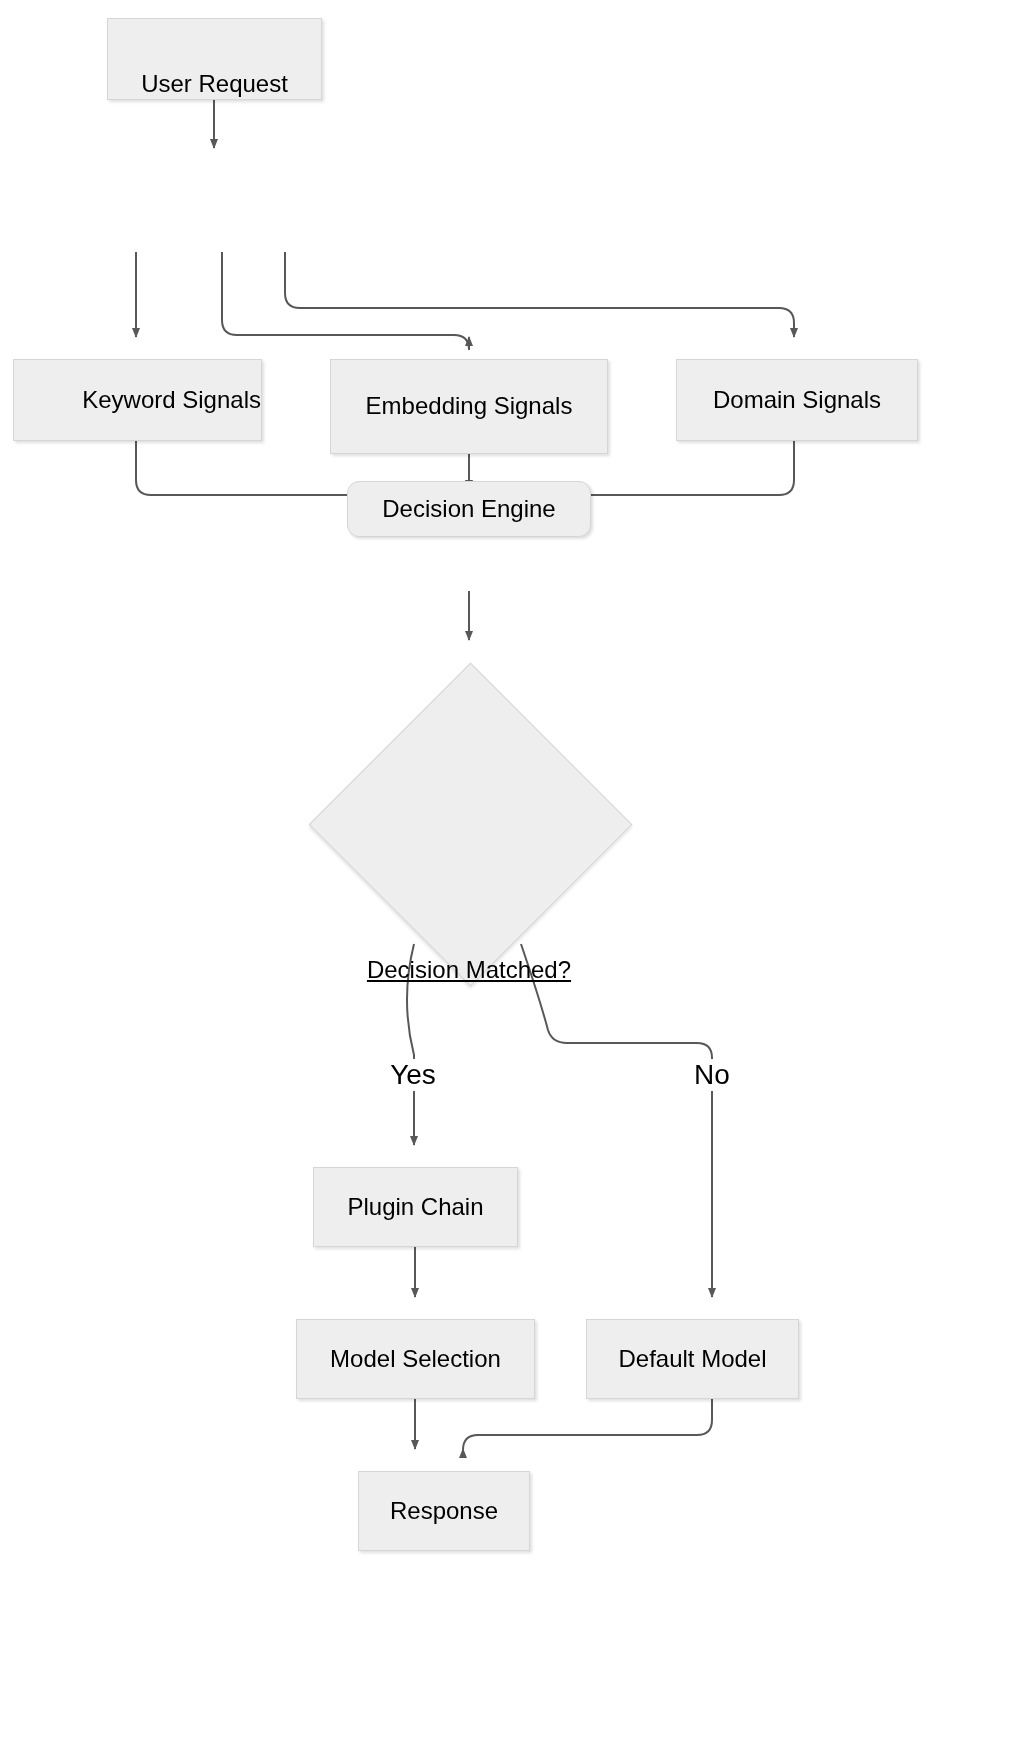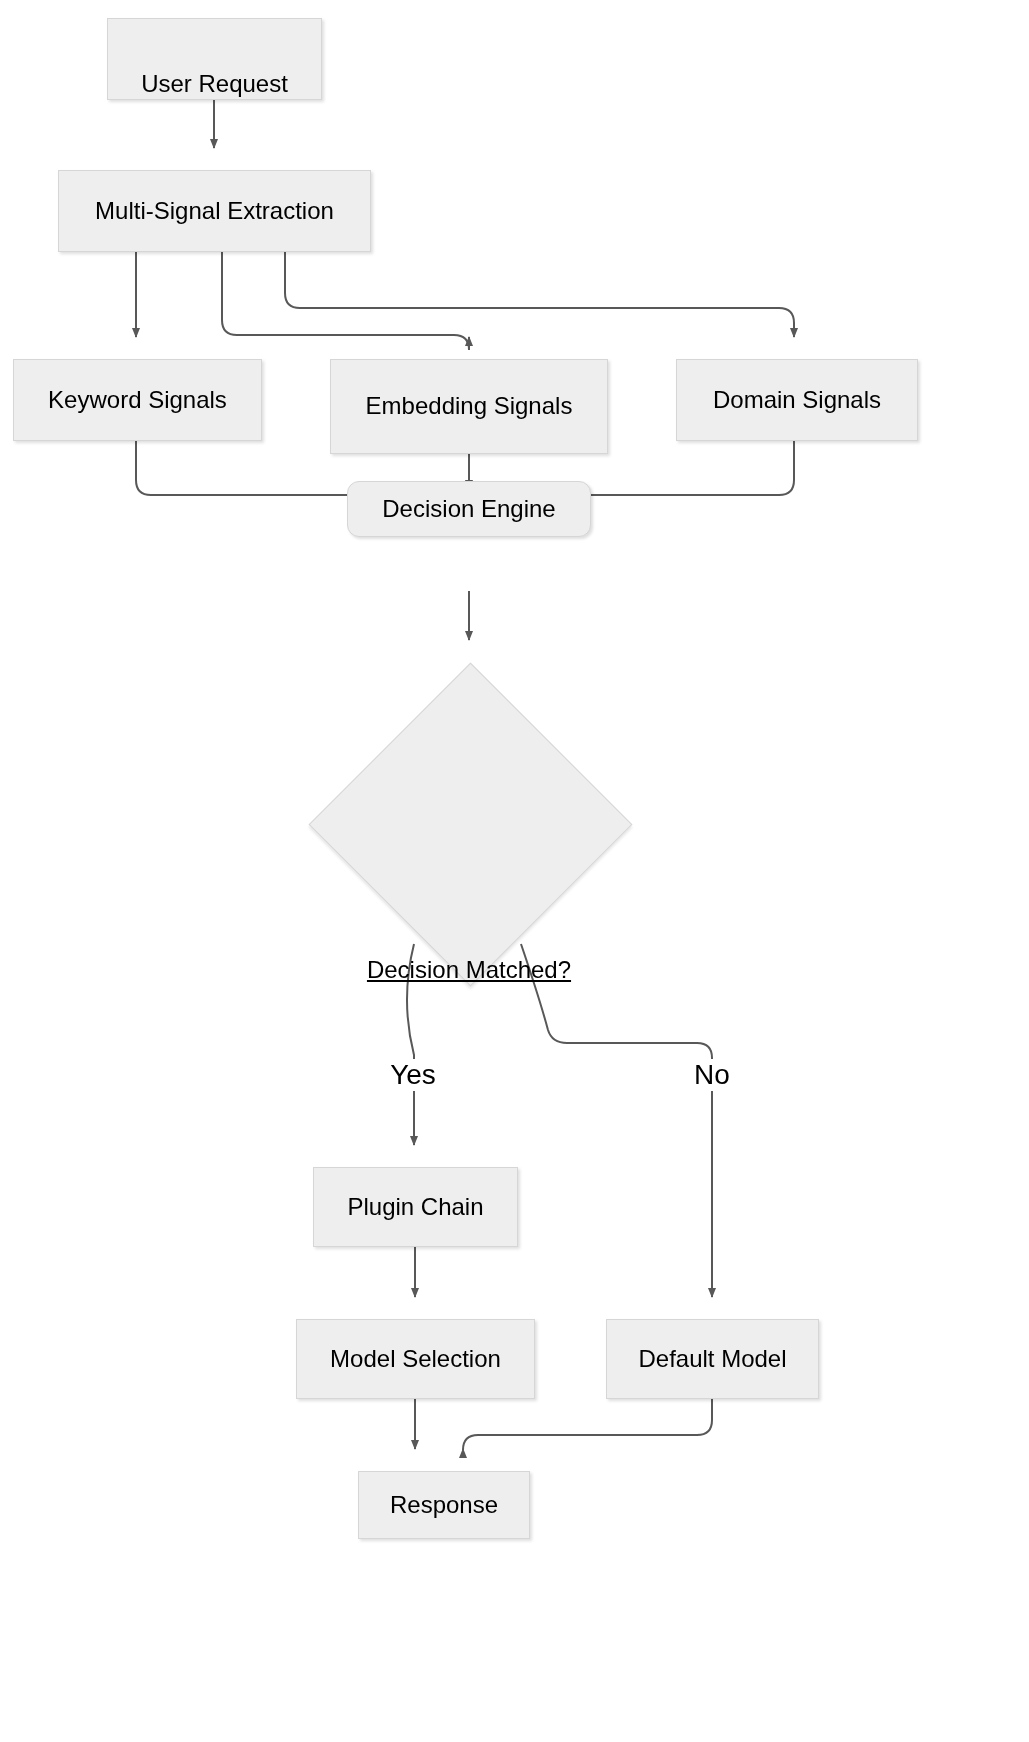--- a/index.html
+++ b/index.html
@@ -118,9 +118,6 @@
     <span>User Request</span>
   </div>
 
-  <div class="node node-rect" style="left:58px; top:170px; width:313px; height:82px;">
-    <span>Multi-Signal Extraction</span>
-  </div>
 
   <div class="node node-rect" style="left:13px; top:359px; width:249px; height:82px;">
     <span>Keyword Signals</span>

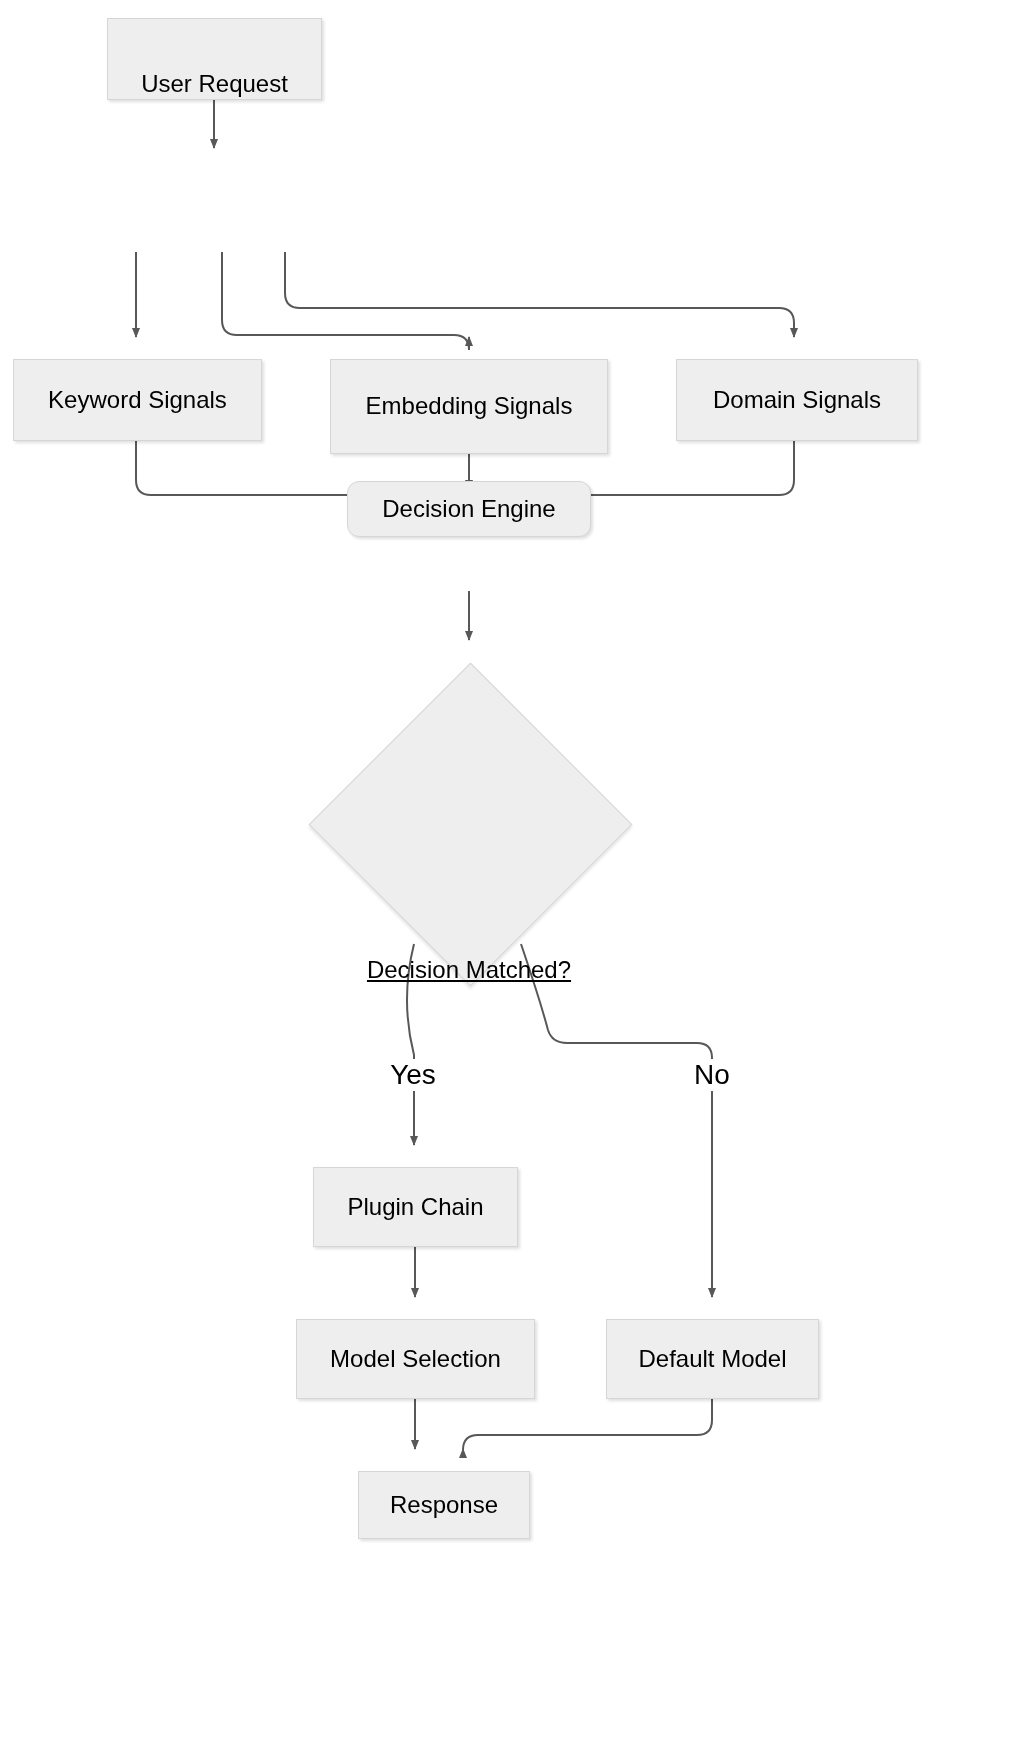--- a/index.html
+++ b/index.html
@@ -119,7 +119,7 @@
   </div>
 
 
-  <div class="node node-rect" style="left:13px; top:359px; width:249px; height:82px;">
+  <div class="node node-rect" style="left:13px; top:359px; width:249px; height:82px;justify-content:flex-end;">
     <span>Keyword Signals</span>
   </div>
 

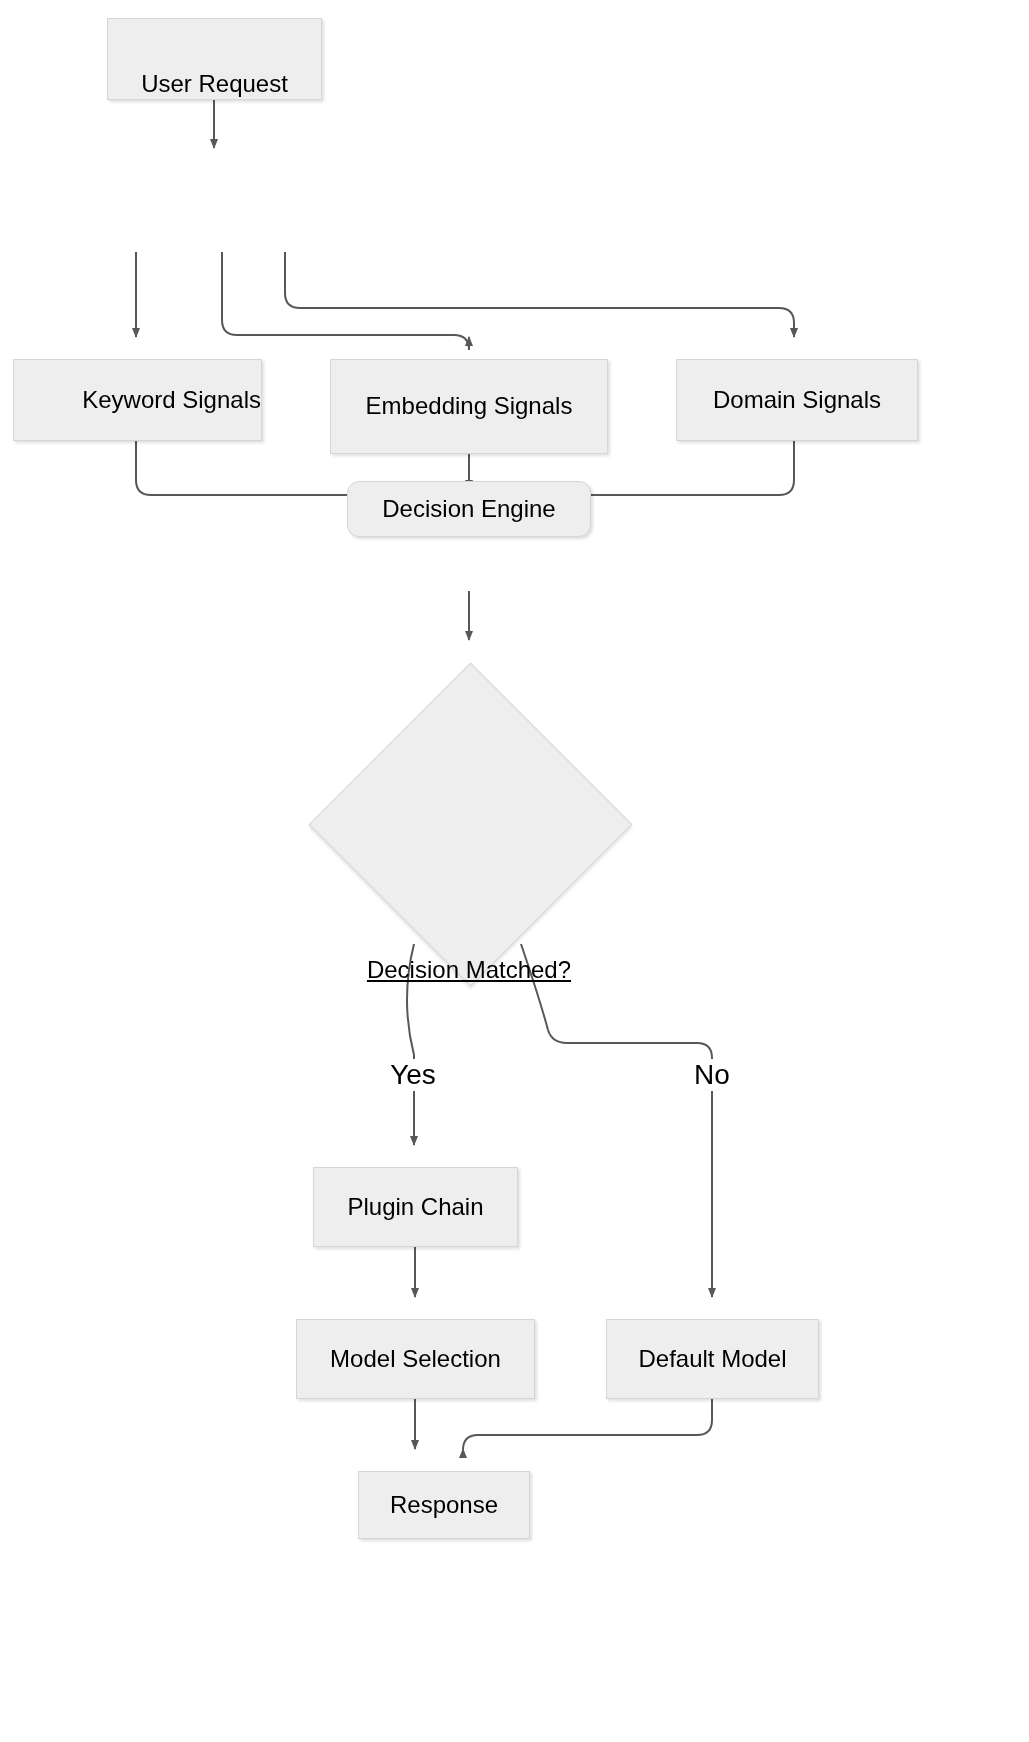--- a/index.html
+++ b/index.html
@@ -148,7 +148,7 @@
     <span>Model Selection</span>
   </div>
 
-  <div class="node node-rect" style="left:606px; top:1319px; width:213px; height:80px;">
+  <div class="node node-rect" style="left:586px; top:1319px; width:213px; height:80px;">
     <span>Default Model</span>
   </div>
 

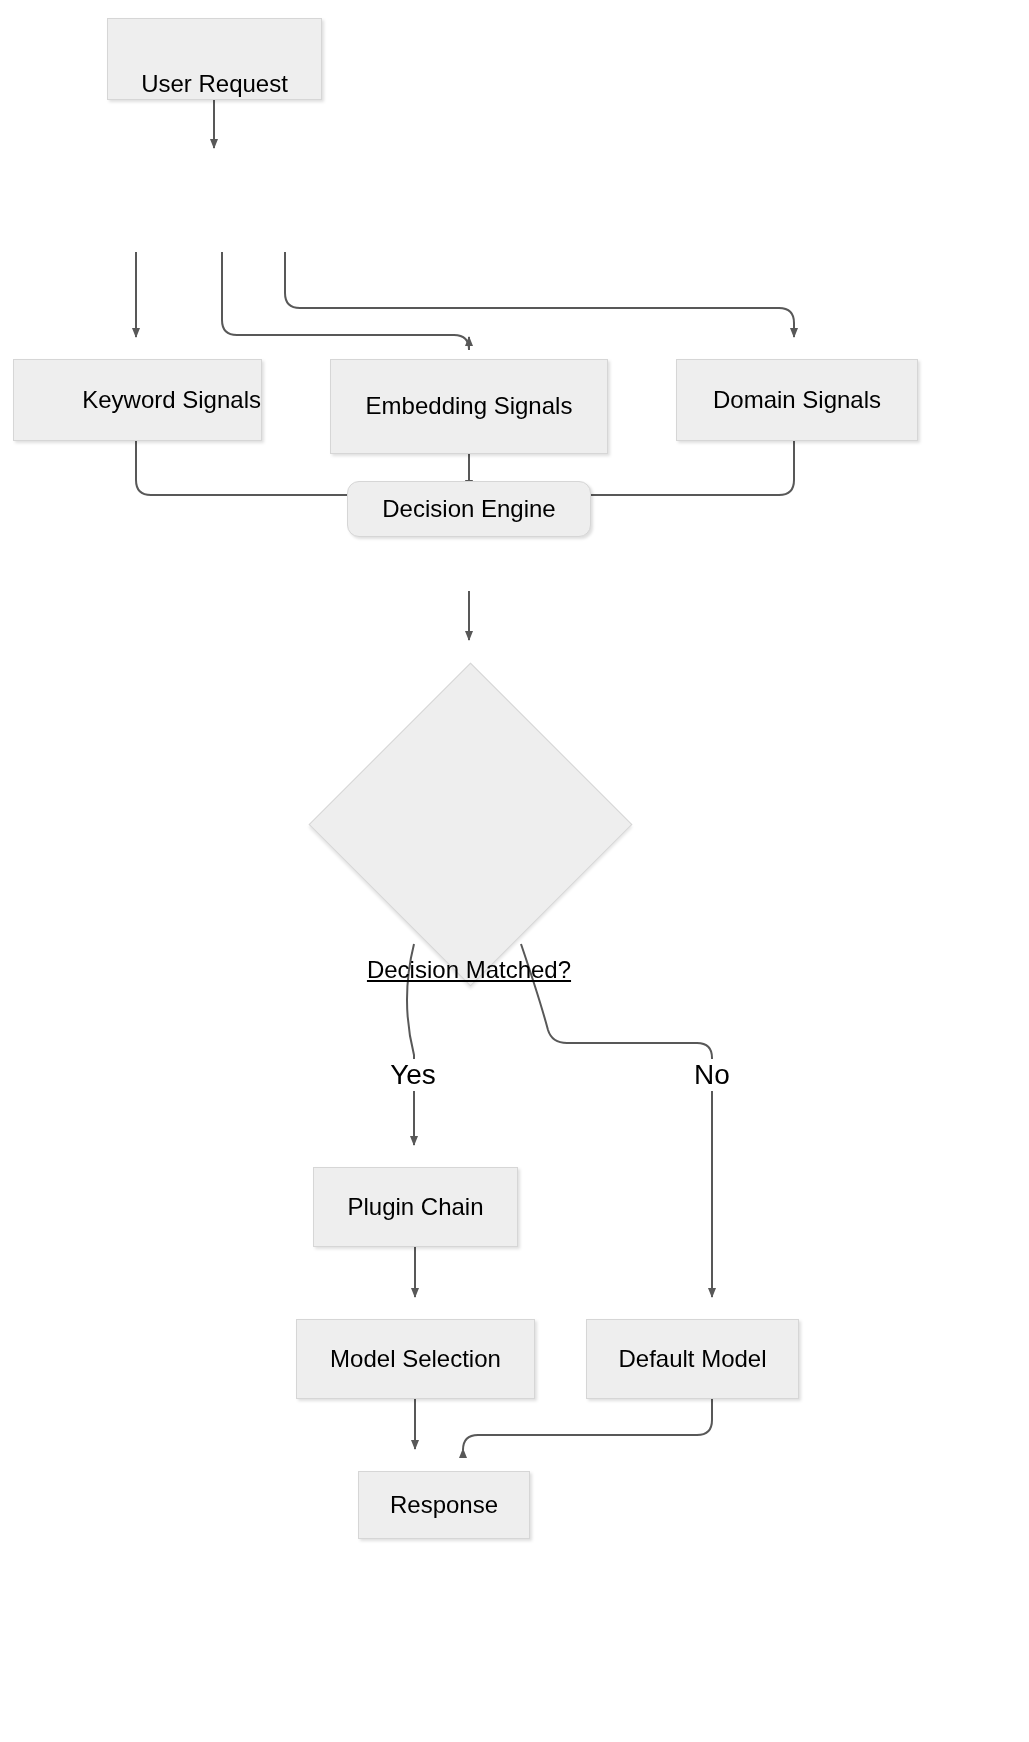--- a/index.html
+++ b/index.html
@@ -152,7 +152,7 @@
     <span>Default Model</span>
   </div>
 
-  <div class="node node-rect" style="left:358px; top:1471px; width:172px; height:68px;">
+  <div class="node node-rect" style="left:358px; top:1471px; width:172px; height:80px;">
     <span>Response</span>
   </div>
 

